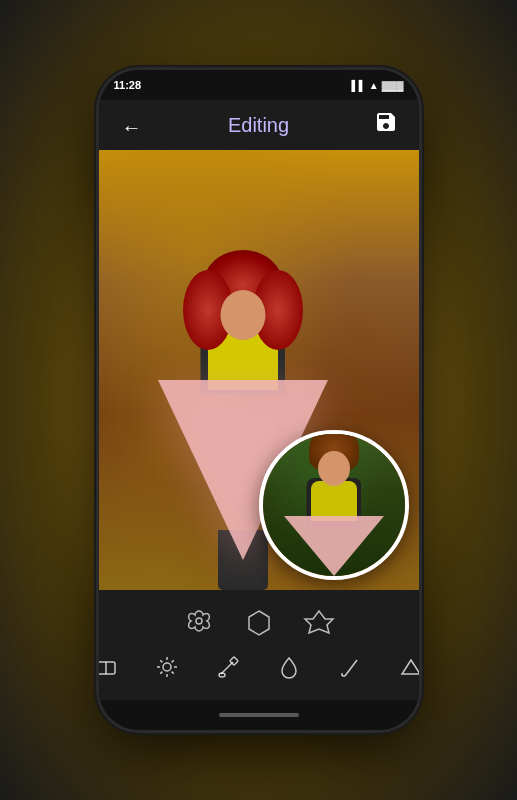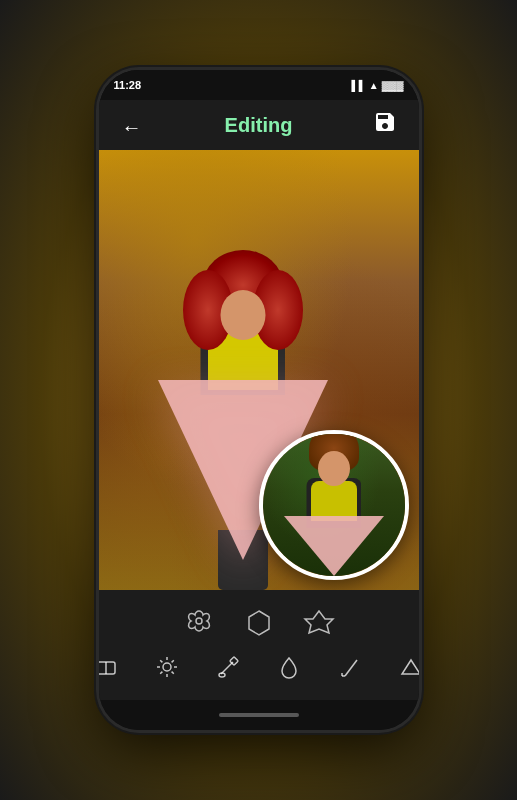--- a/index.html
+++ b/index.html
@@ -105,9 +105,9 @@
     }
 
     .app-bar-title {
-      color: #86efac;
+      color: #c4b5fd;
       font-size: 20px;
-      font-weight: 700;
+      font-weight: 400;
     }
 
     .save-icon {

